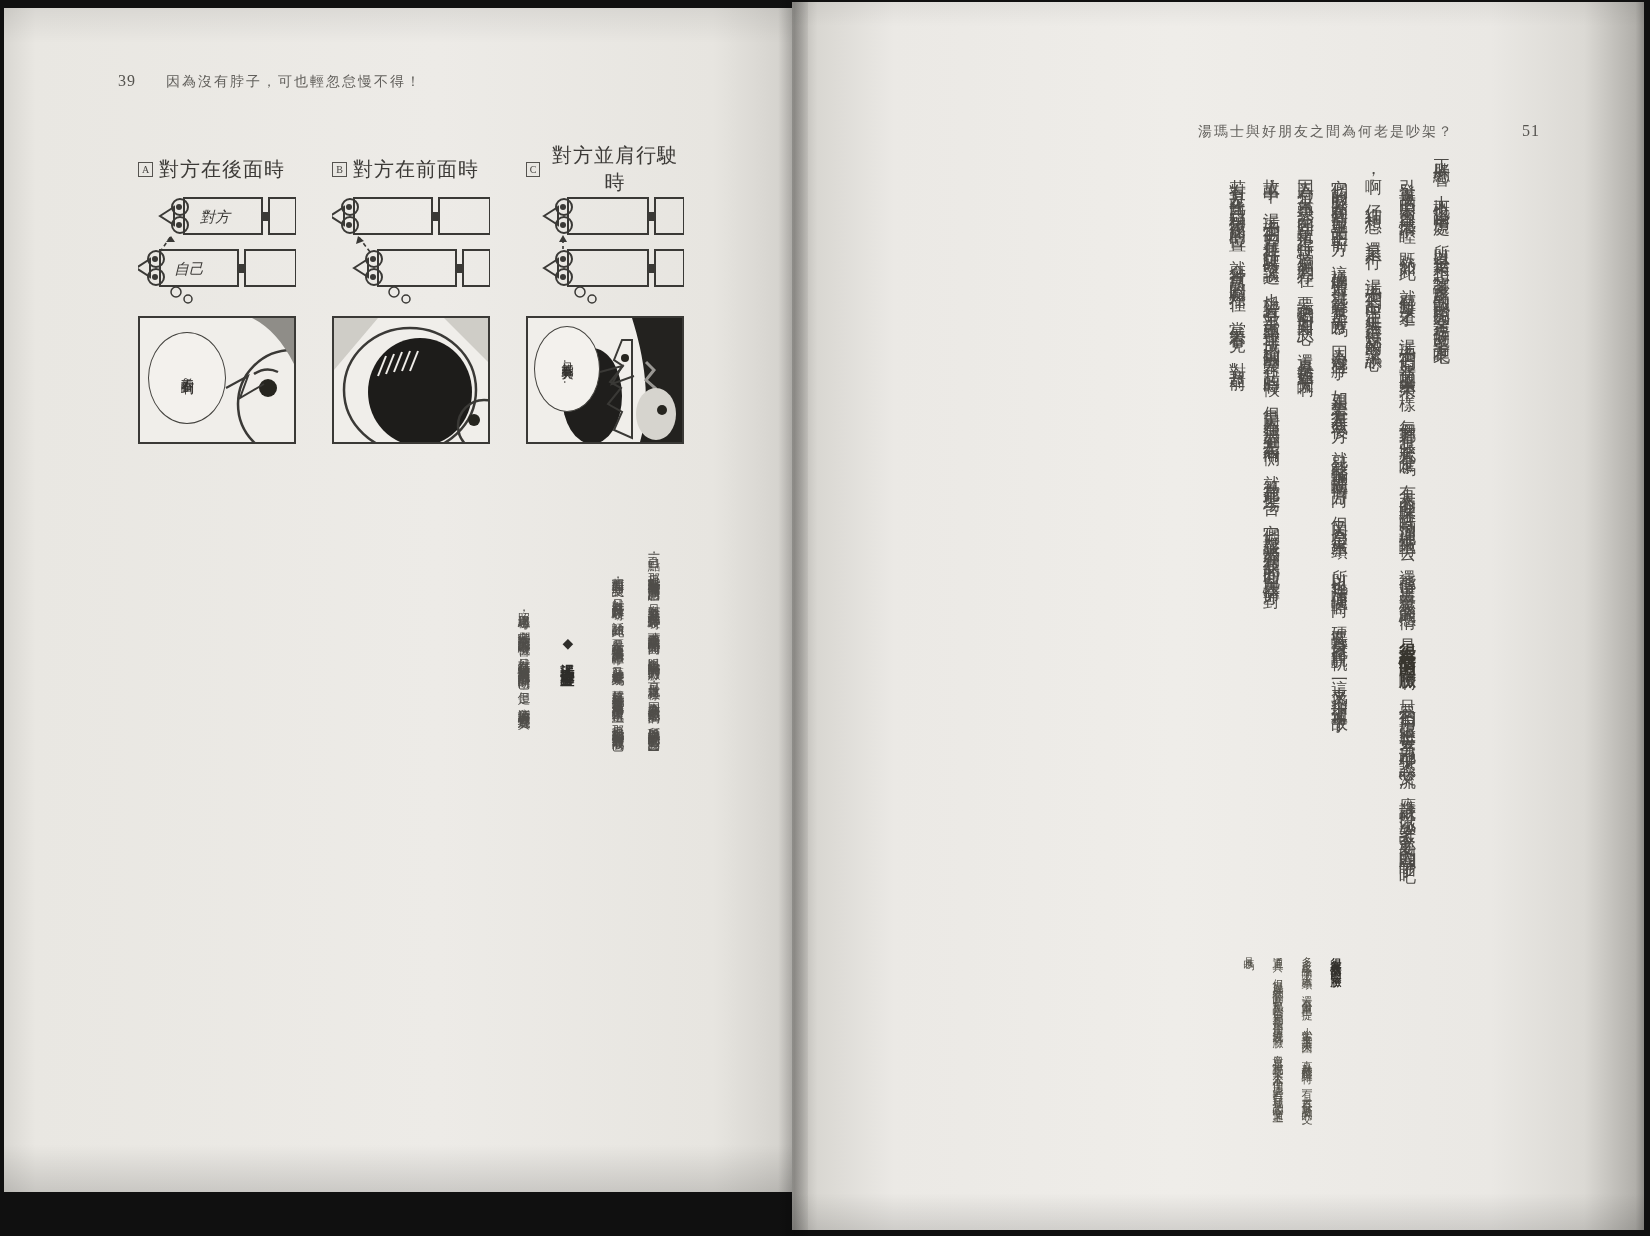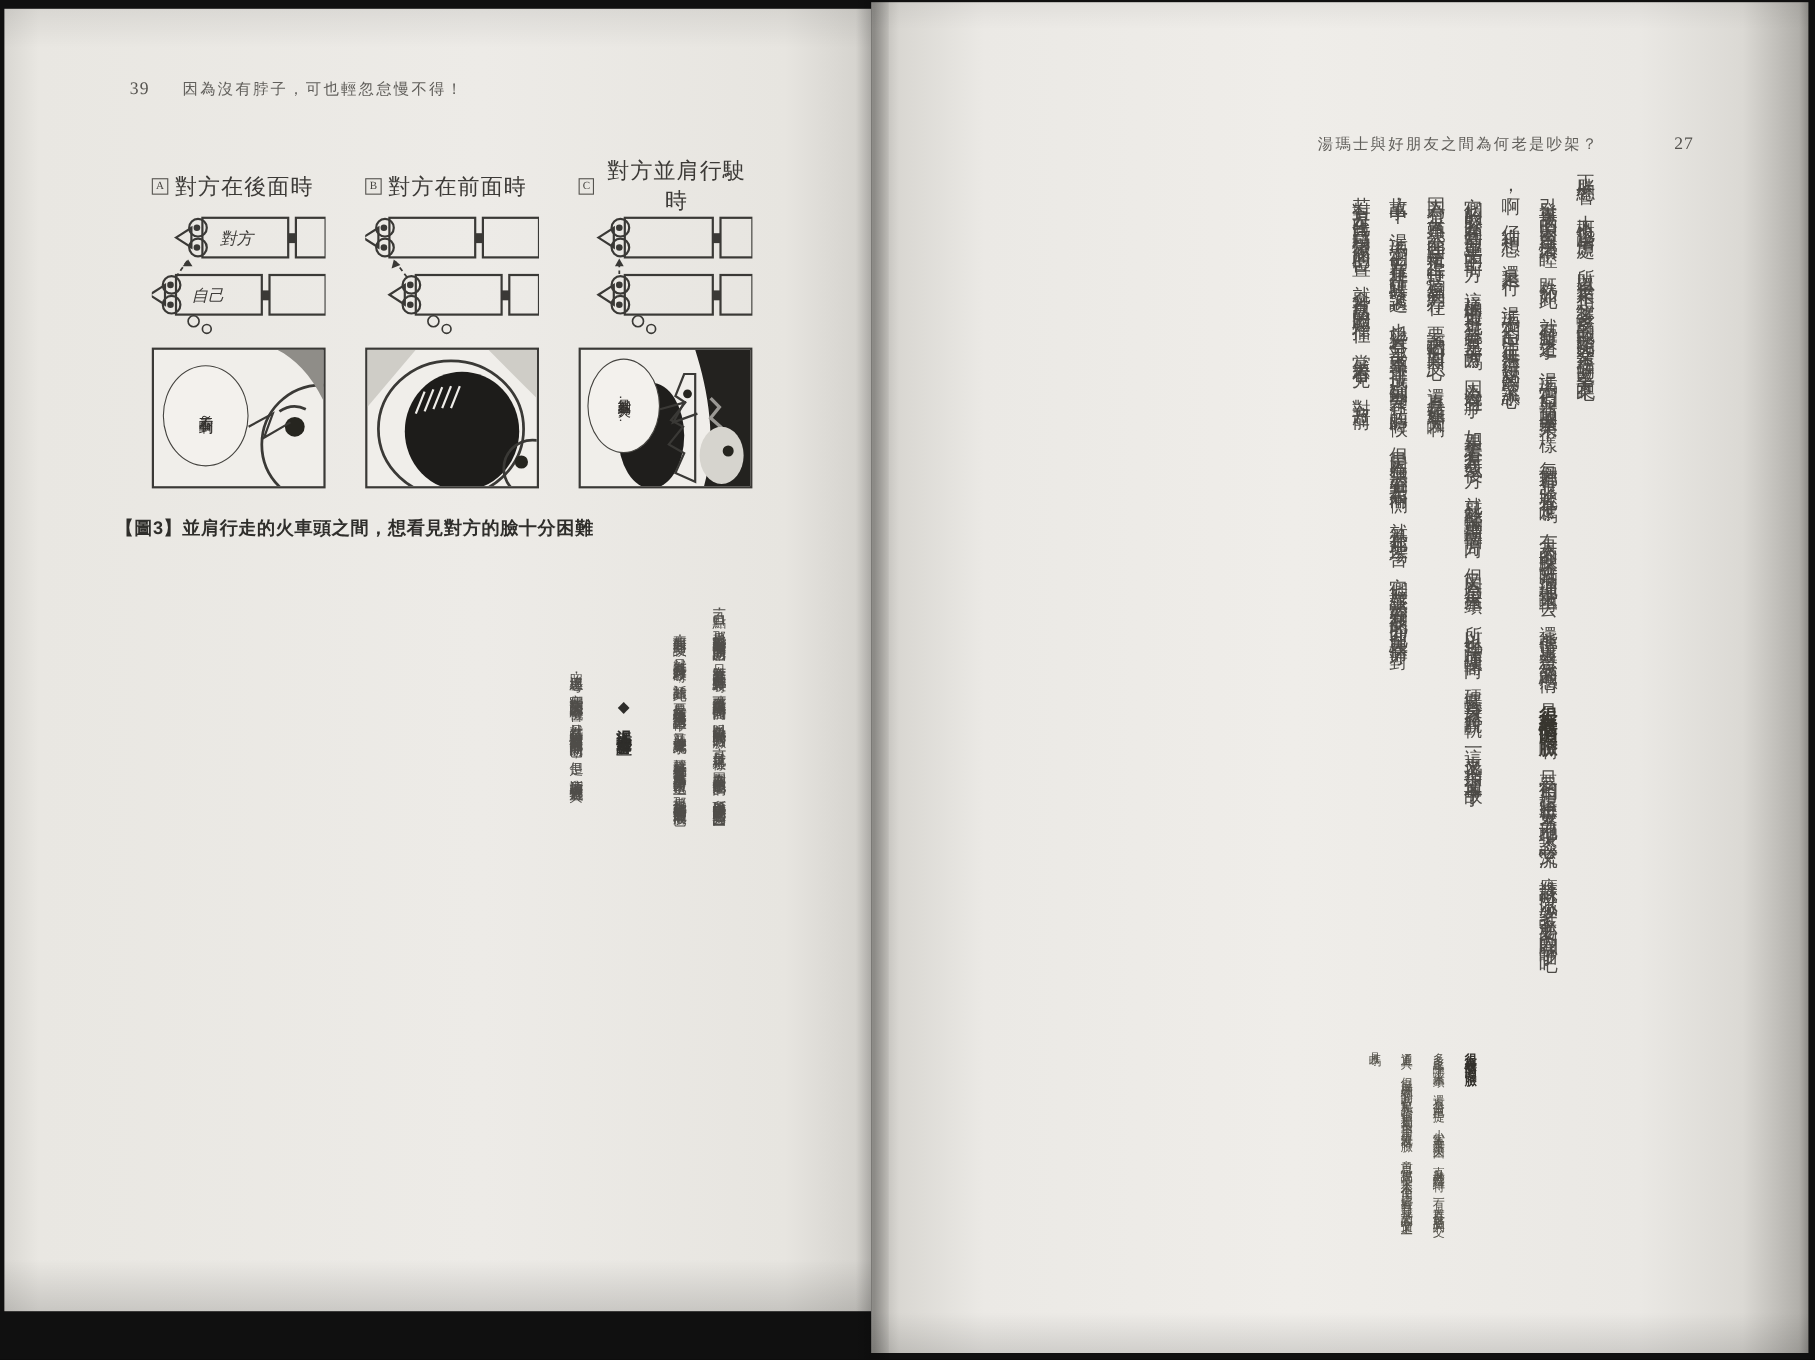--- a/index.html
+++ b/index.html
@@ -234,7 +234,7 @@
 
     <div class="runrow hdr-right">
       <span class="runhead">湯瑪士與好朋友之間為何老是吵架？</span>
-      <span class="pagenum">27</span>
+      <span class="pagenum">51</span>
     </div>
 
     <div class="body-right vert">

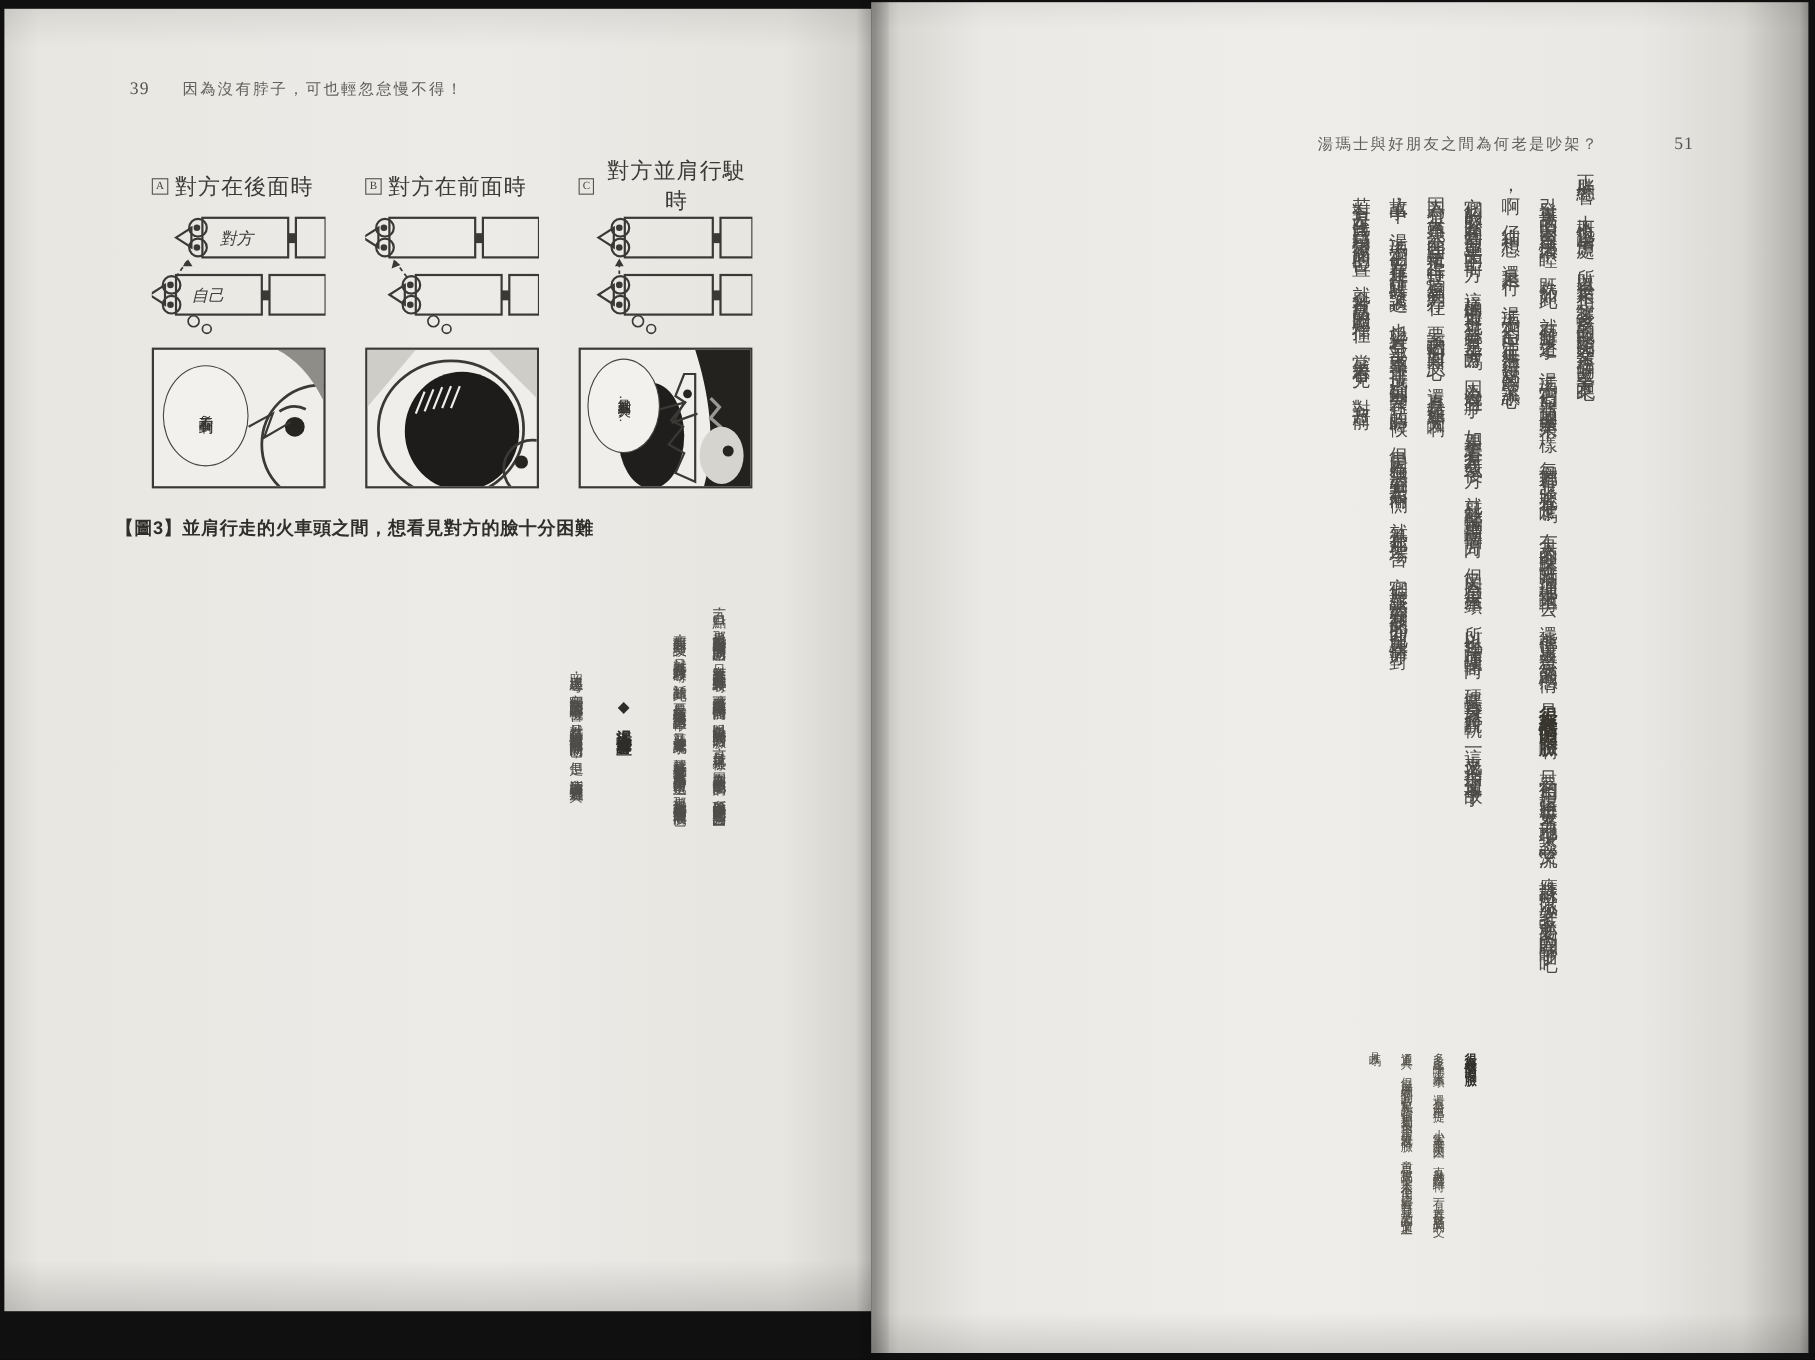--- a/index.html
+++ b/index.html
@@ -220,7 +220,6 @@
       </div>
     </div>
 
-    <div class="fig-caption">【圖3】並肩行走的火車頭之間，想看見對方的臉十分困難</div>
 
     <div class="body-left vert">
       <p>自己一點，那也只能對著對方車體的側面講話而已。只有雙方分毫不差地並排行駛時，才有可能讓眼球用力轉向側面，以眼角餘光瞄到對方的臉，可是就算這樣，因為朋友的臉也是平面的，所以頂多只能瞄到它的鼻頭【圖3】。</p>

